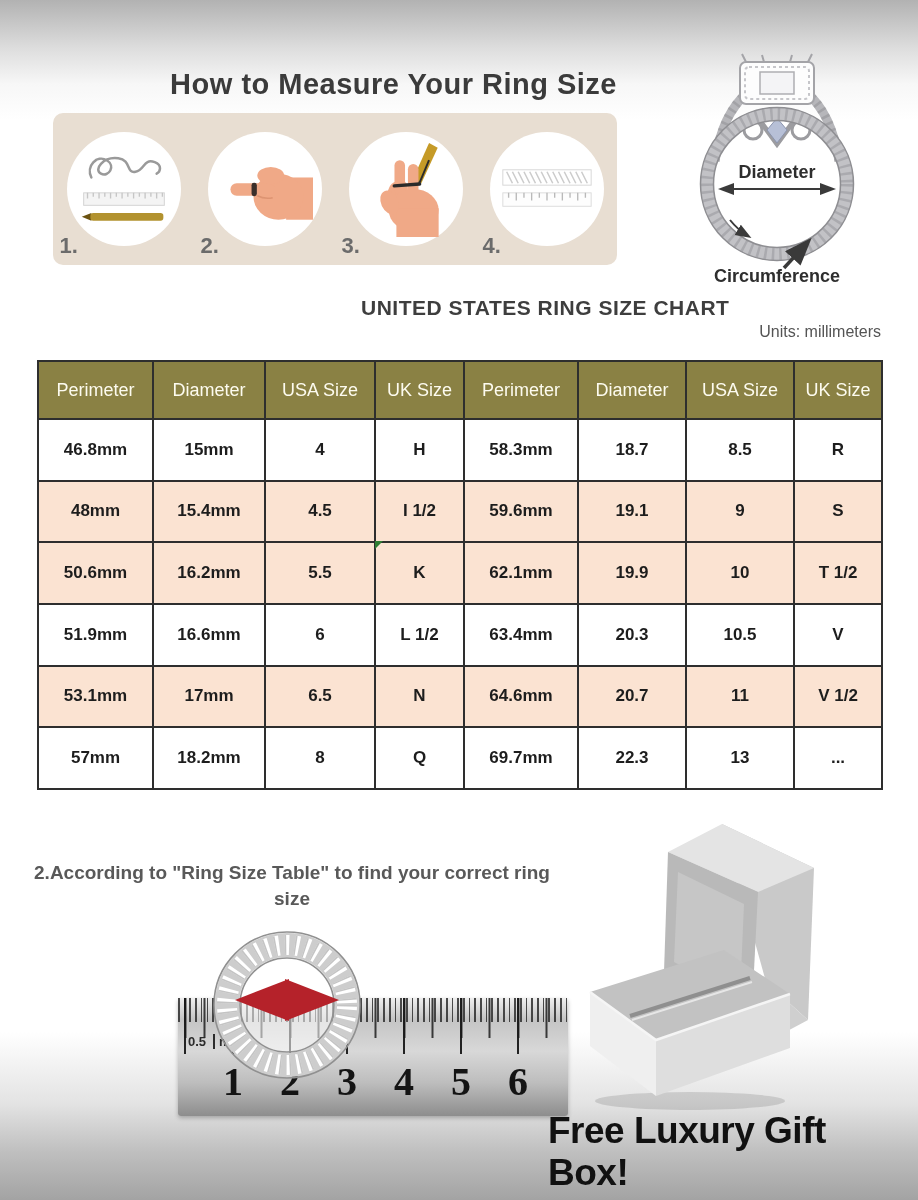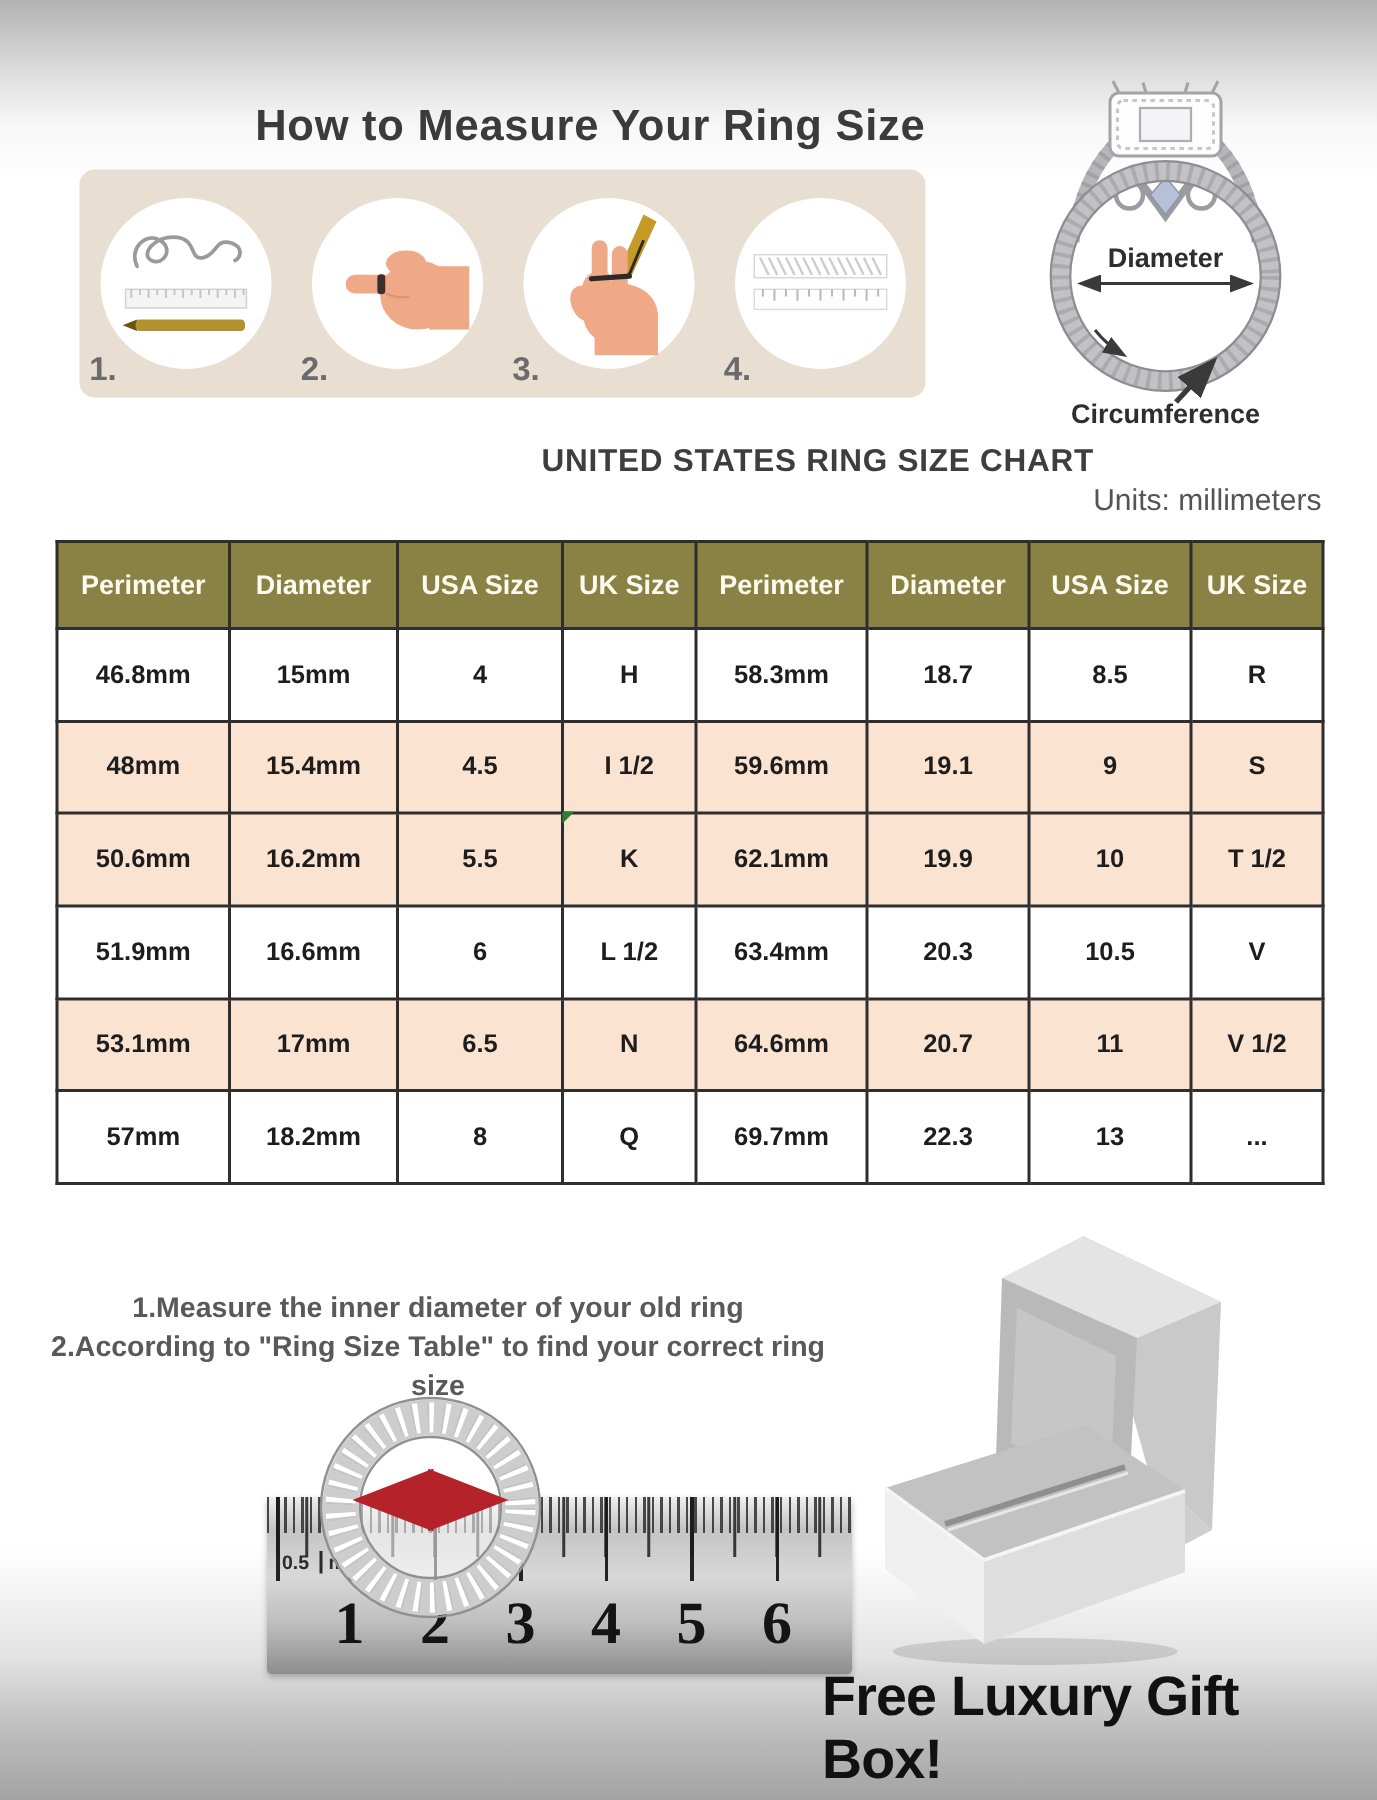--- a/index.html
+++ b/index.html
@@ -35,7 +35,7 @@
   }
   .chart-units{
     position:absolute;right:37px;top:323px;width:300px;text-align:right;
-    font-size:20px;color:#545454;
+    font-size:16px;color:#545454;
   }
   
   table.size-table{

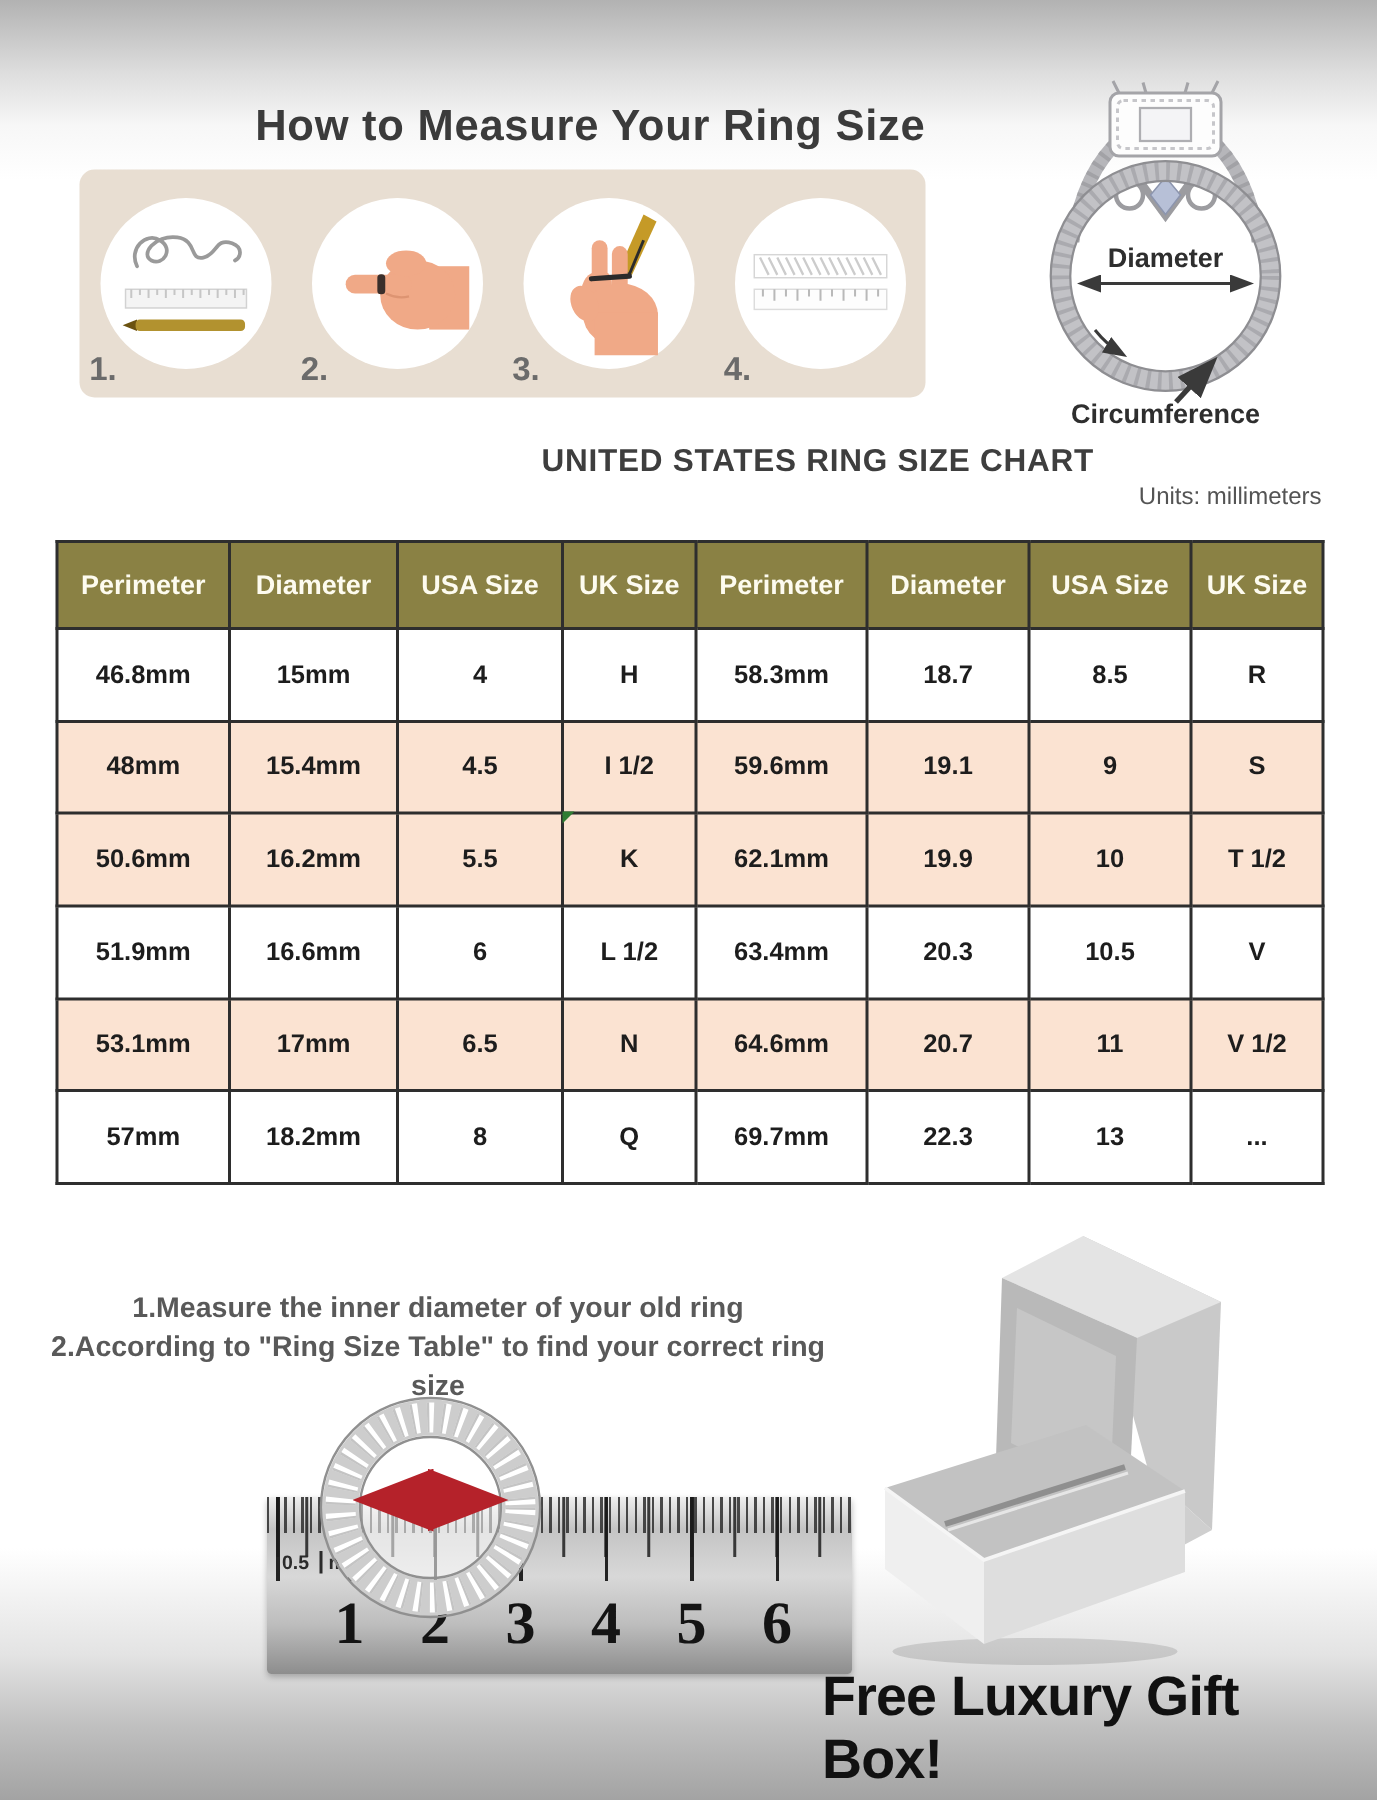--- a/index.html
+++ b/index.html
@@ -46,7 +46,7 @@
     border:2px solid #2e2e2e;text-align:center;vertical-align:middle;padding:0;
   }
   .size-table th{
-    height:56px;background:#8a8144;color:#fdfbef;font-size:18px;font-weight:bold;
+    height:56px;background:#8a8144;color:#fdfbef;font-size:18px;font-weight:normal;
   }
   .size-table td{
     height:41px;background:#ffffff;color:#1d1d1d;font-size:17px;font-weight:bold;

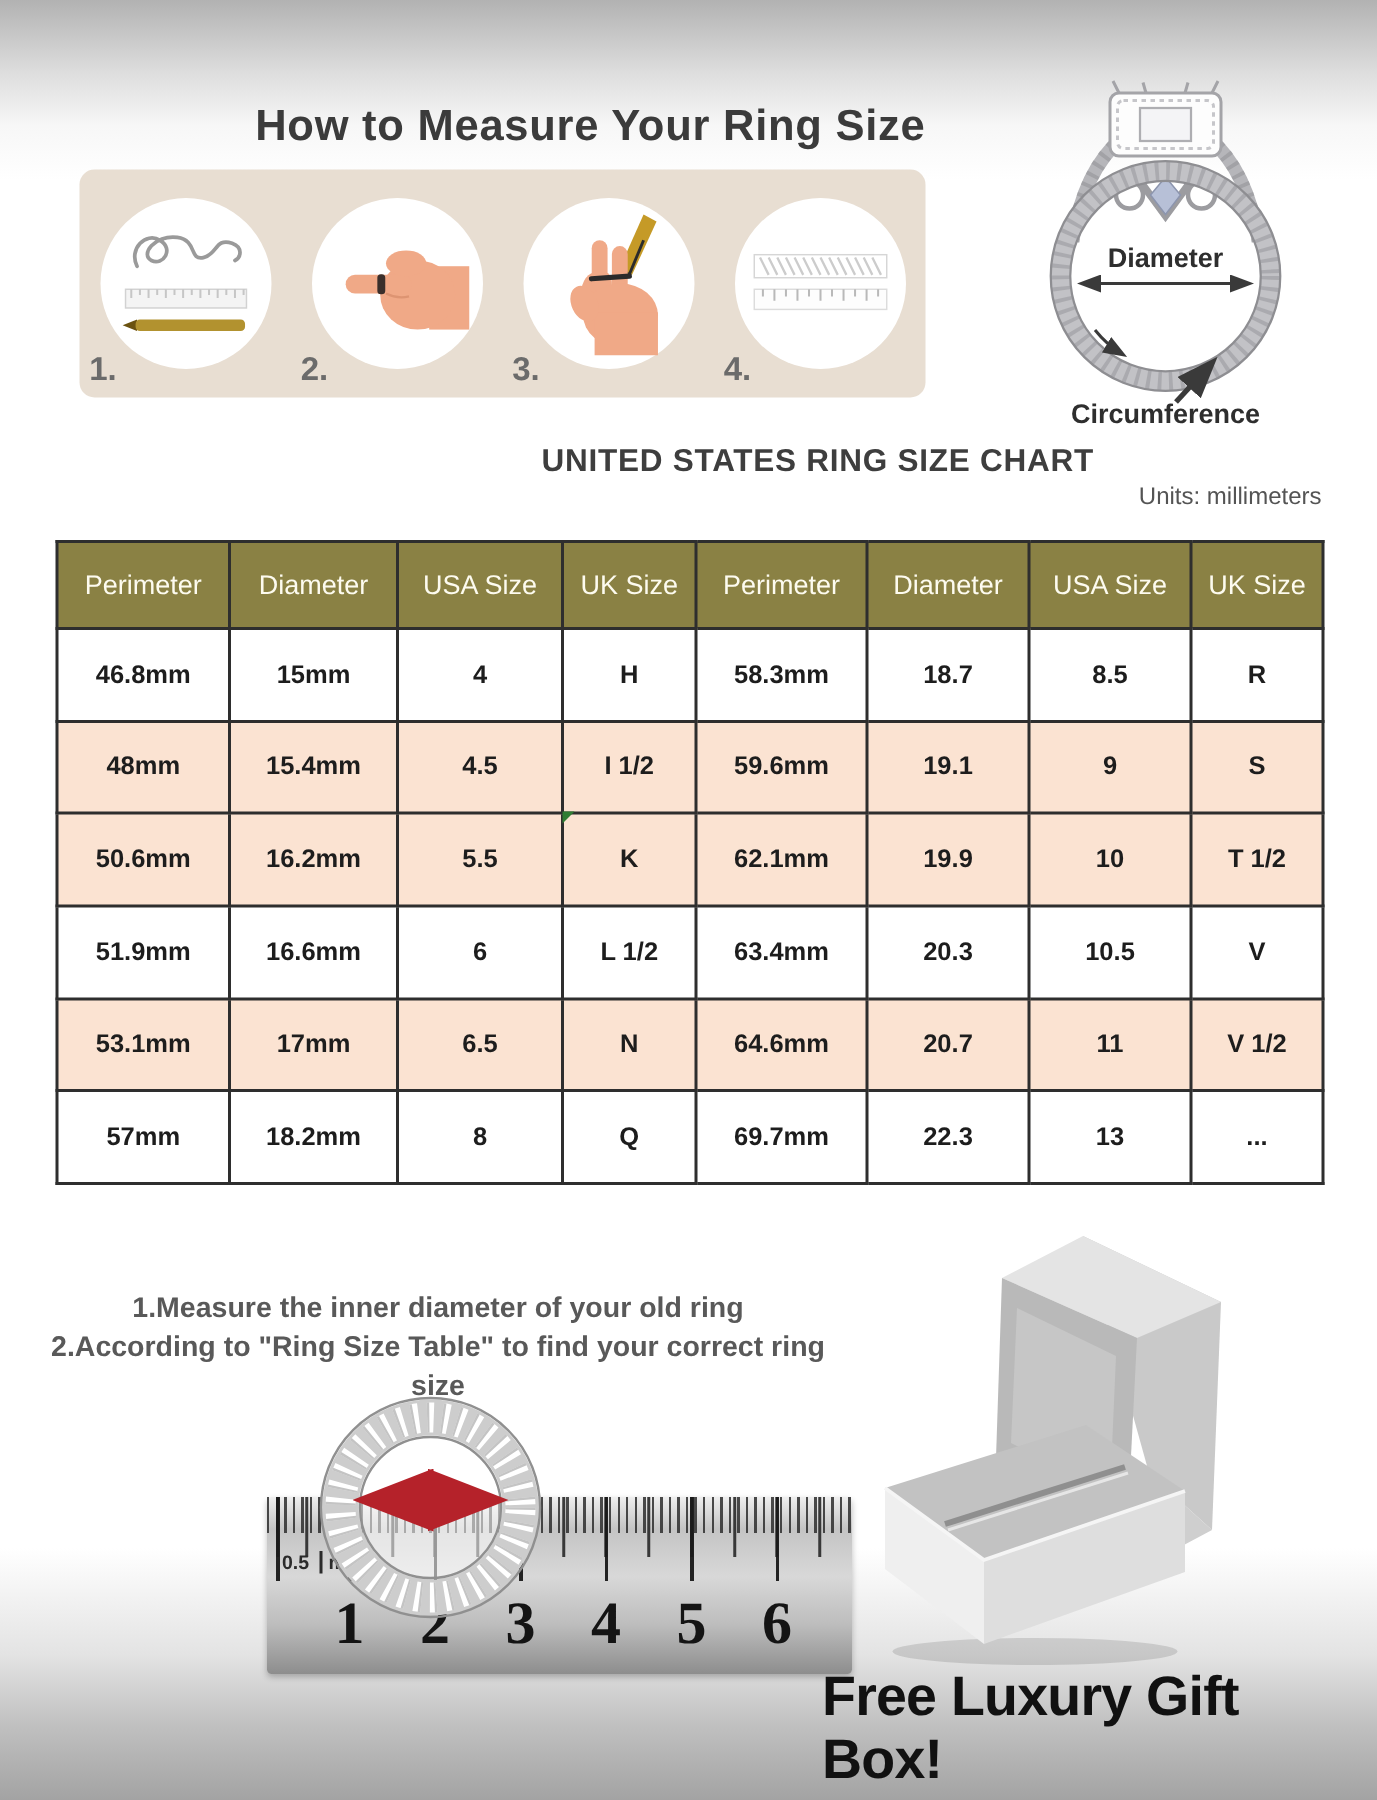--- a/index.html
+++ b/index.html
@@ -286,7 +286,6 @@
   <div class="green-marker"></div>
 
   <div class="notes">
-    <div>1.Measure the inner diameter of your old ring</div>
     <div>2.According to "Ring Size Table" to find your correct ring size</div>
   </div>
 

